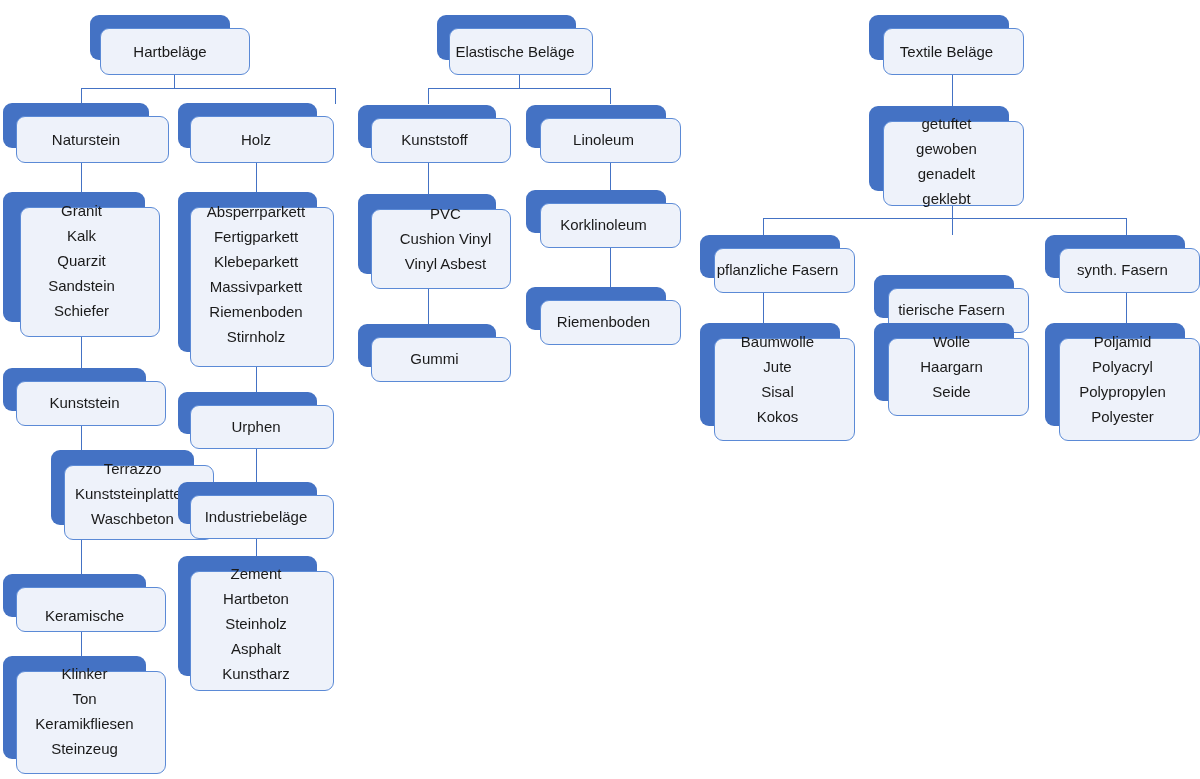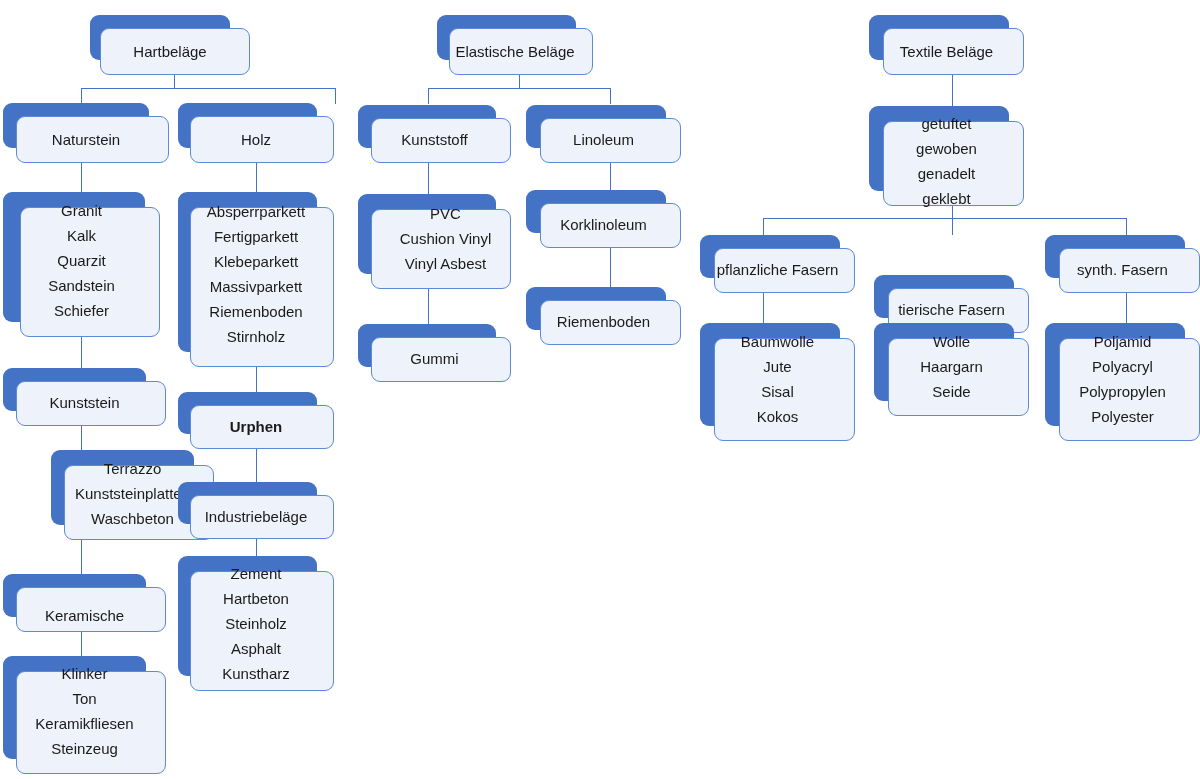--- a/index.html
+++ b/index.html
@@ -176,7 +176,7 @@
     </div>
   </div>
 
-  <div class="node" style="left:178px;top:392px;width:156px;height:57px;font-weight:bold;">
+  <div class="node" style="left:178px;top:392px;width:156px;height:57px;">
     <div class="shadow" style="width:139px;height:42px;"></div>
     <div class="card" style="left:12px;top:13px;width:144px;height:44px;"></div>
     <div class="lines" style="top:13px;height:42px;">

